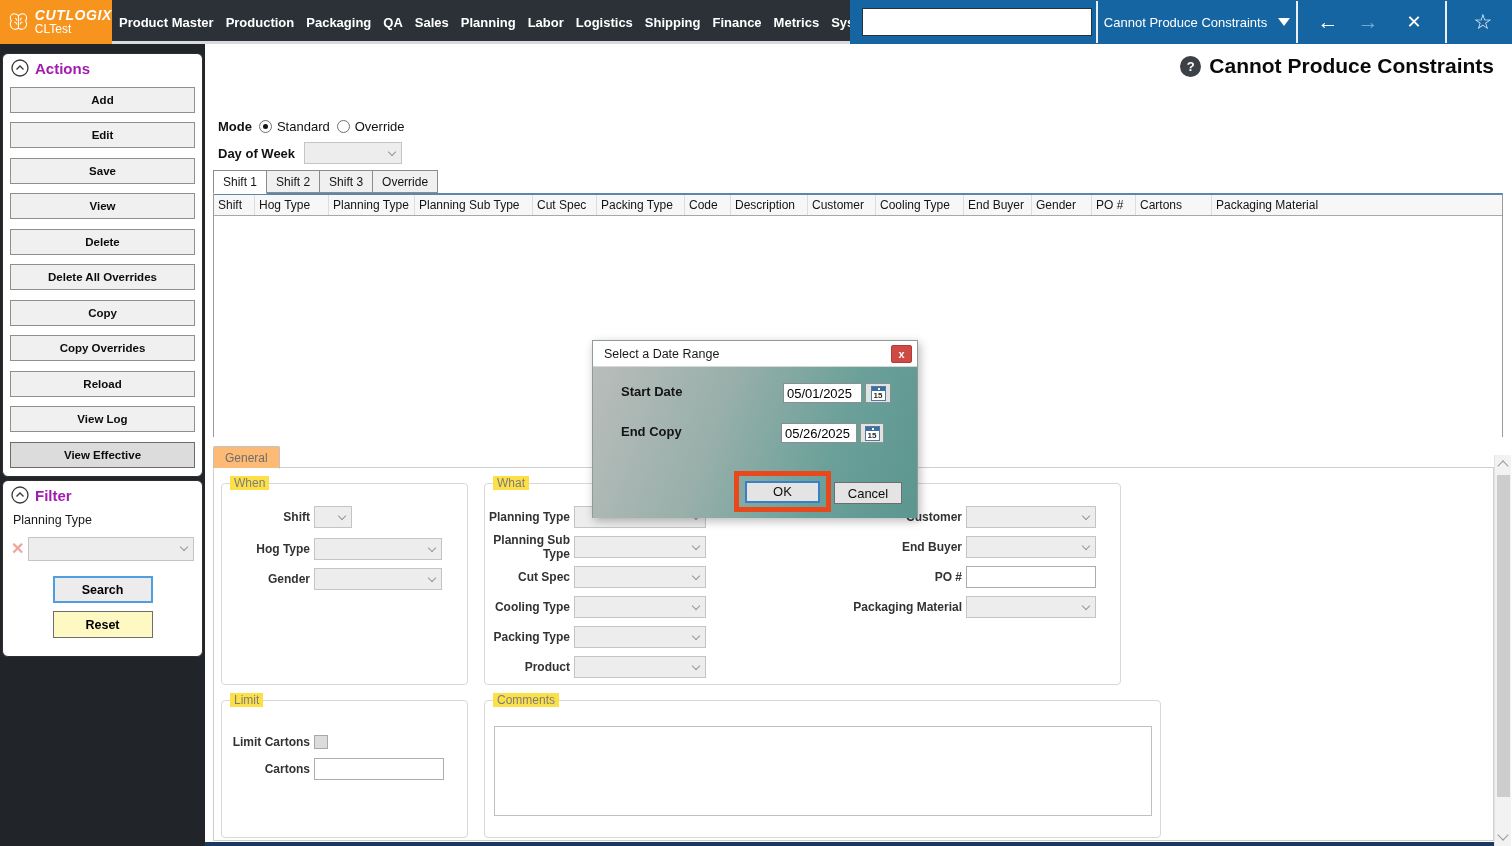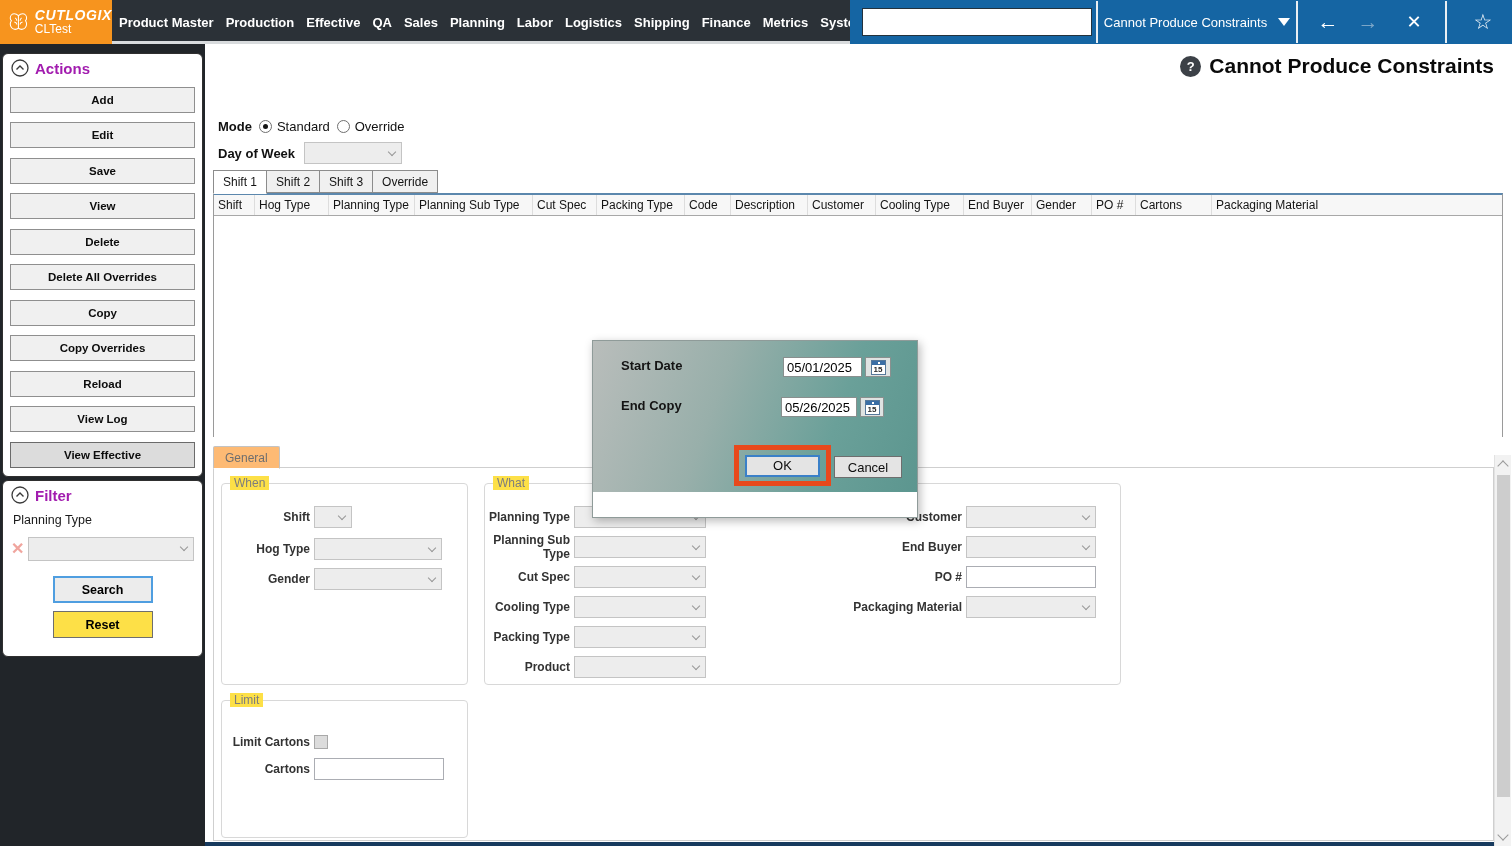--- a/index.html
+++ b/index.html
@@ -132,7 +132,7 @@
     <nav class="menu">
       <span class="menu-item">Product Master</span>
       <span class="menu-item">Production</span>
-      <span class="menu-item">Effective</span>
+      <span class="menu-item">Packaging</span>
       <span class="menu-item">QA</span>
       <span class="menu-item">Sales</span>
       <span class="menu-item">Planning</span>

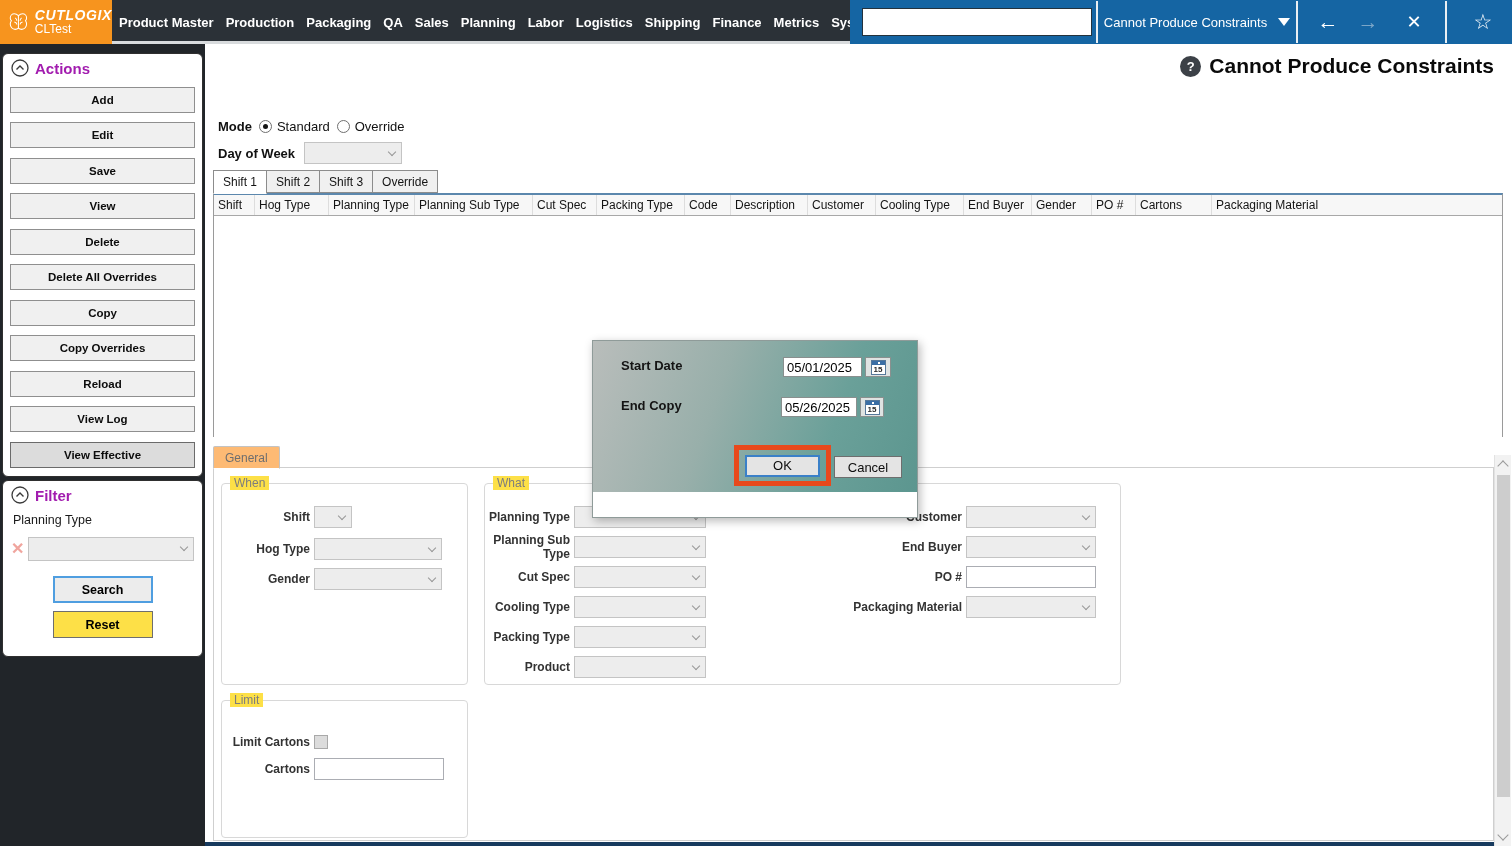--- a/index.html
+++ b/index.html
@@ -391,6 +391,10 @@
   </main>
 
   <div class="dialog">
+    <div class="dialog-title">
+      <span>Select a Date Range</span>
+      <button class="dialog-close">x</button>
+    </div>
     <div class="dialog-body">
       <span class="dlabel dl-start">Start Date</span>
       <input class="dinput di-start" value="05/01/2025" style="">

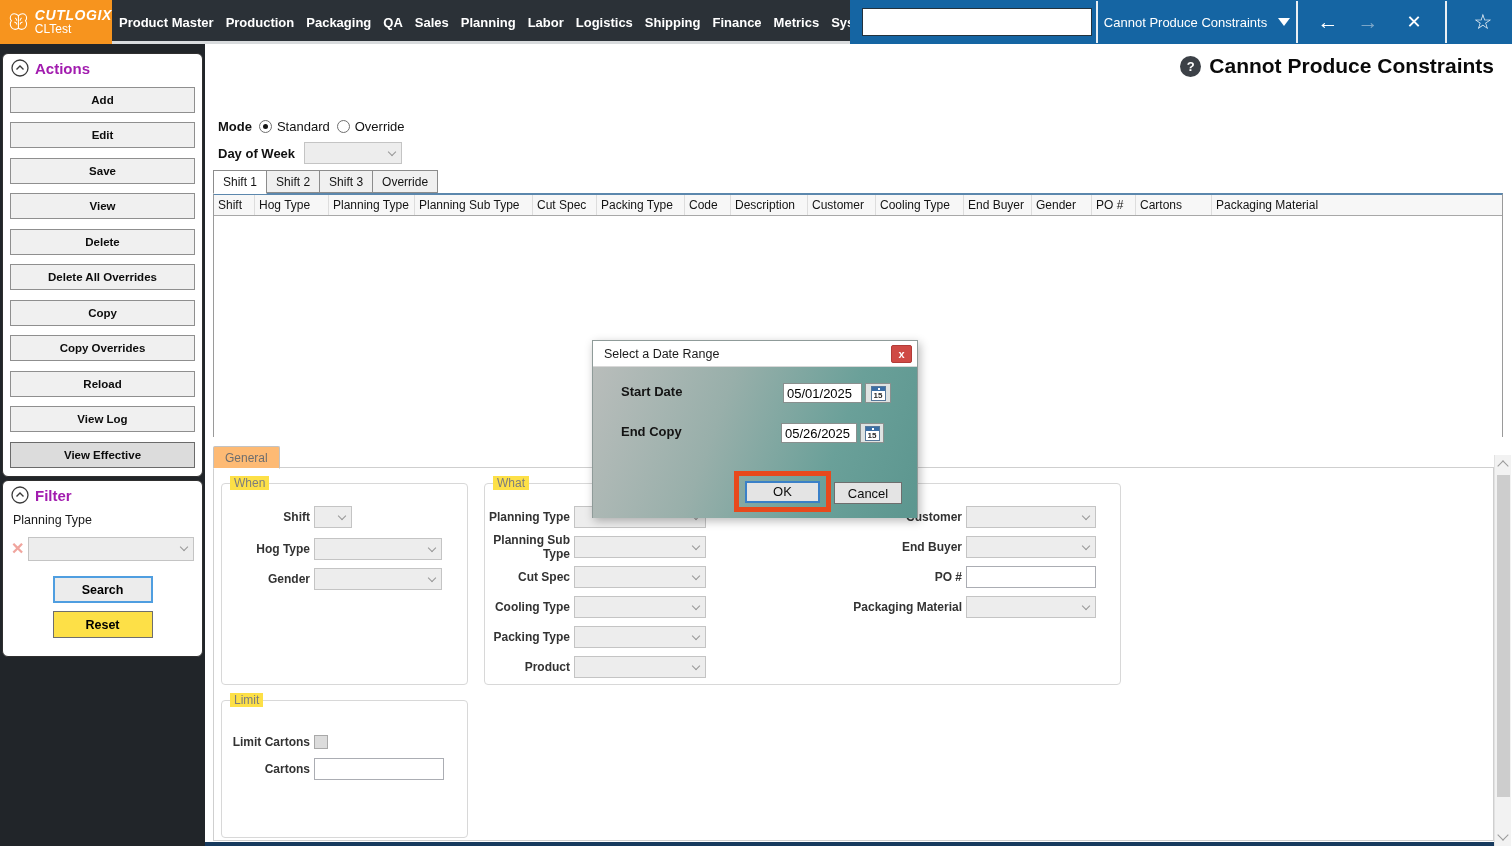--- a/index.html
+++ b/index.html
@@ -44,7 +44,7 @@
   .chev{position:absolute;right:6px;top:6px;width:6px;height:6px;border-right:1.5px solid #979797;border-bottom:1.5px solid #979797;transform:rotate(45deg);}
   .filter-combo{flex:1;height:24px;}
   .btn-search{display:block;margin:15px auto 0;width:100px;height:27px;background:#ececec;border:2px solid #4f9ee0;font-weight:bold;font-size:12.5px;cursor:pointer;}
-  .btn-reset{display:block;margin:8px auto 0;width:100px;height:27px;background:#fde047;border:1px solid #6e6e6e;font-weight:bold;font-size:12.5px;cursor:pointer;}
+  .btn-reset{display:block;margin:8px auto 0;width:100px;height:27px;background:#fef9c3;border:1px solid #6e6e6e;font-weight:bold;font-size:12.5px;cursor:pointer;}
 
   
   .main{position:absolute;left:205px;top:44px;width:1307px;height:802px;background:#fff;}

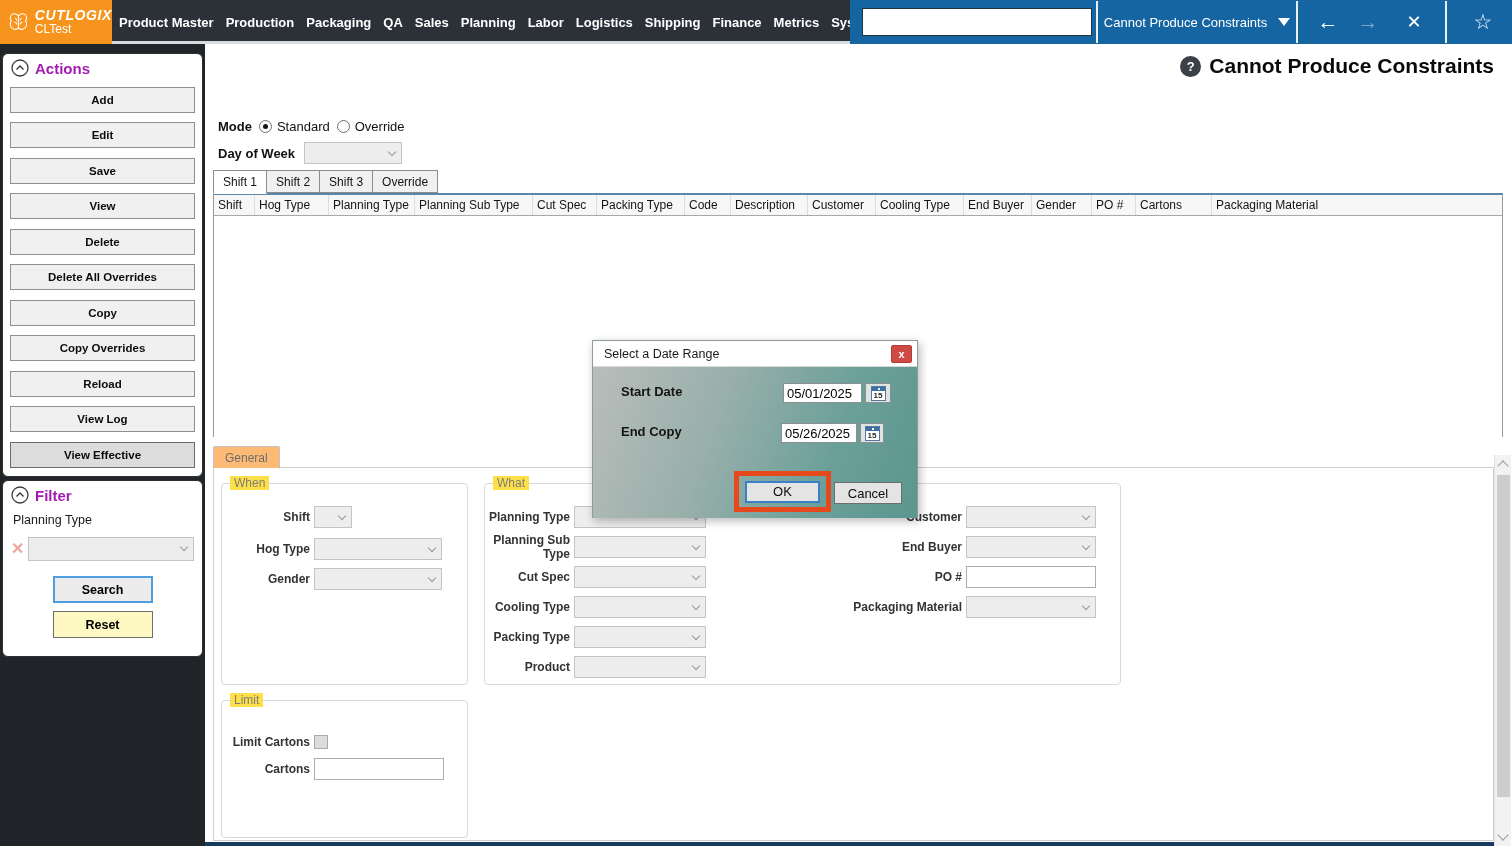--- a/index.html
+++ b/index.html
@@ -378,6 +378,10 @@
         </div>
       </div>
 
+      <div class="groupbox gb-comments">
+        <span class="legend">Comments</span>
+        <textarea class="comments-area" value="" style=""></textarea>
+      </div>
 
     </div>
 

